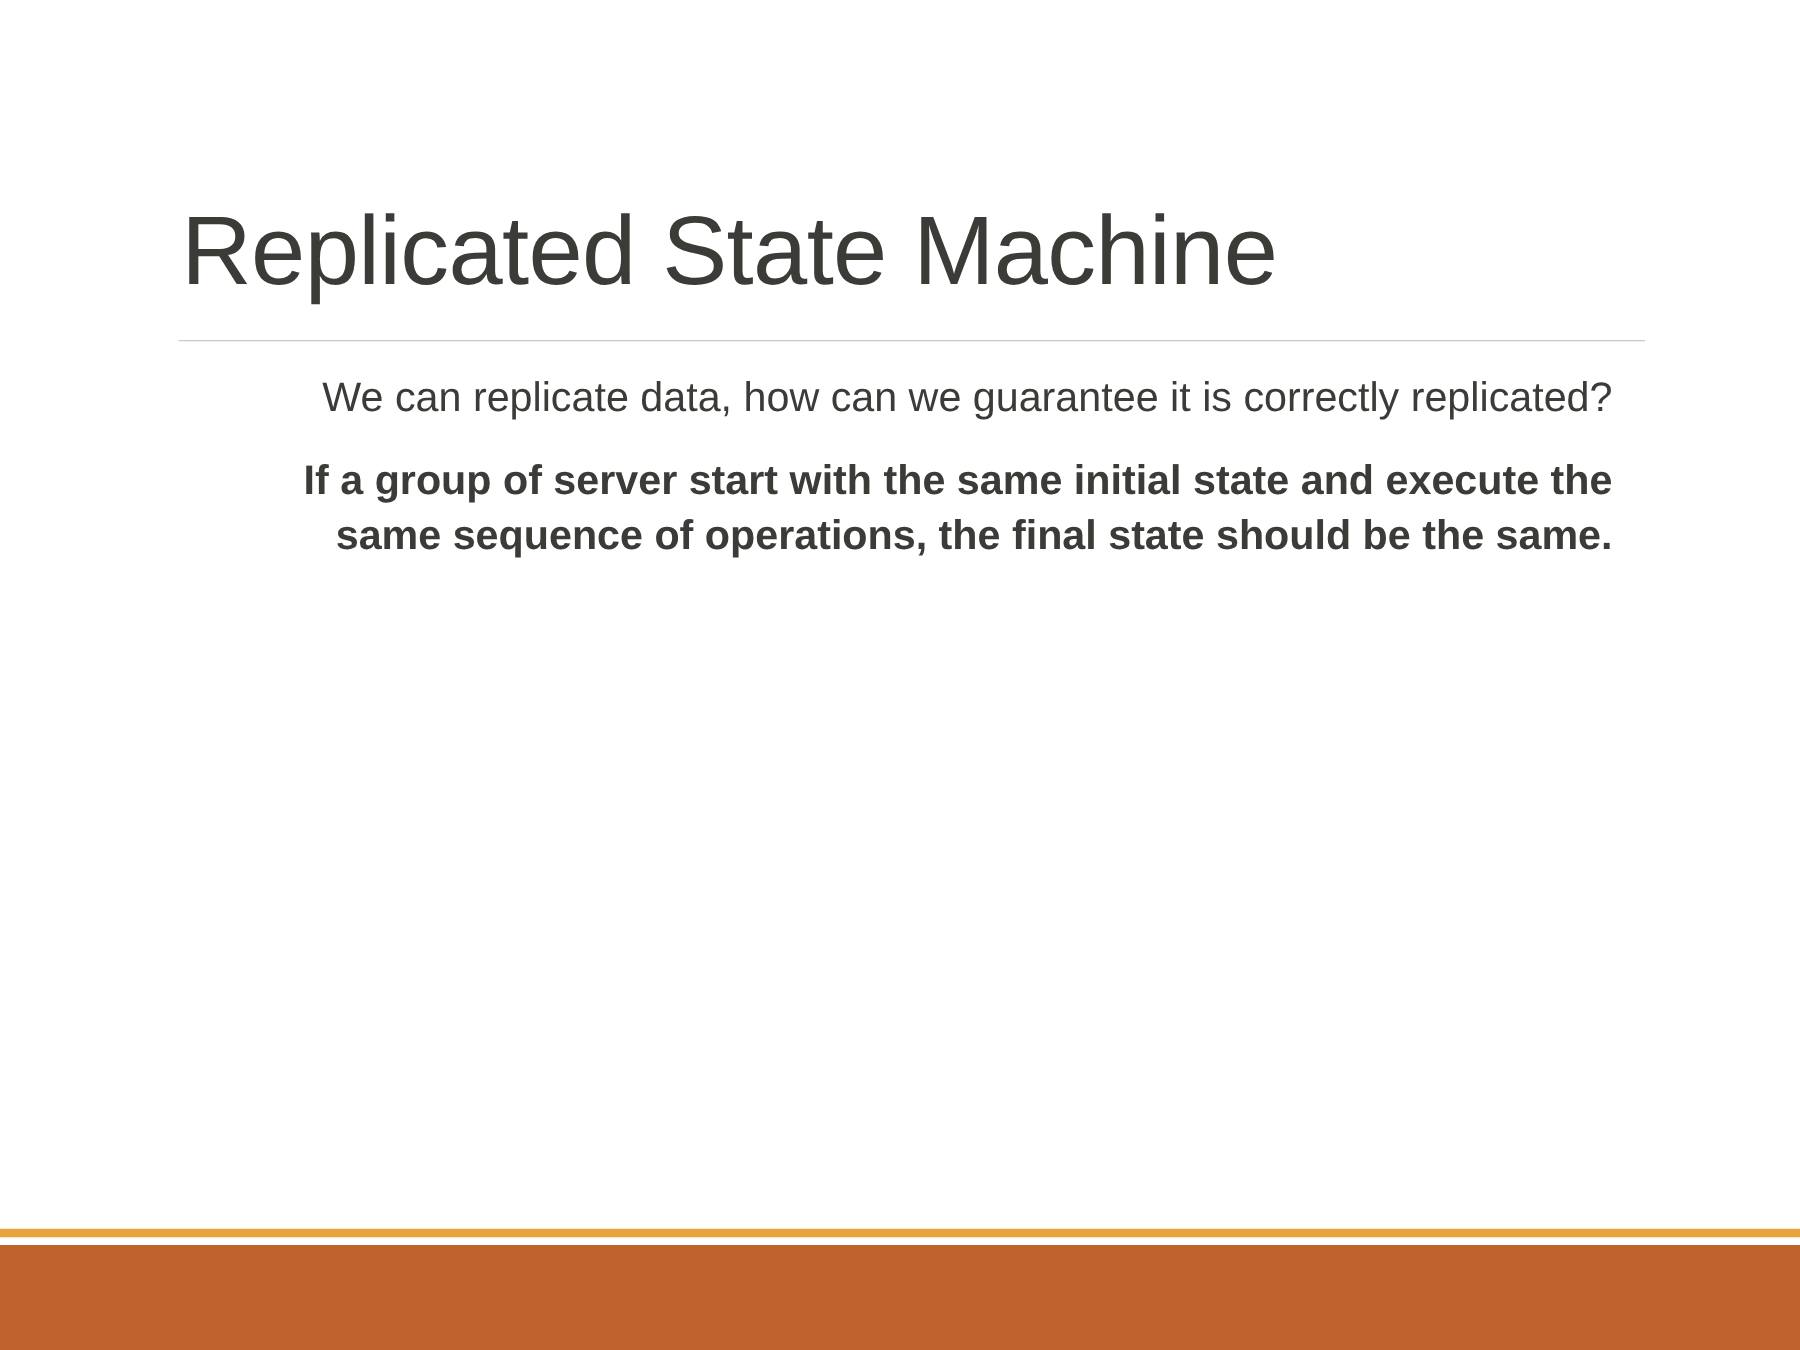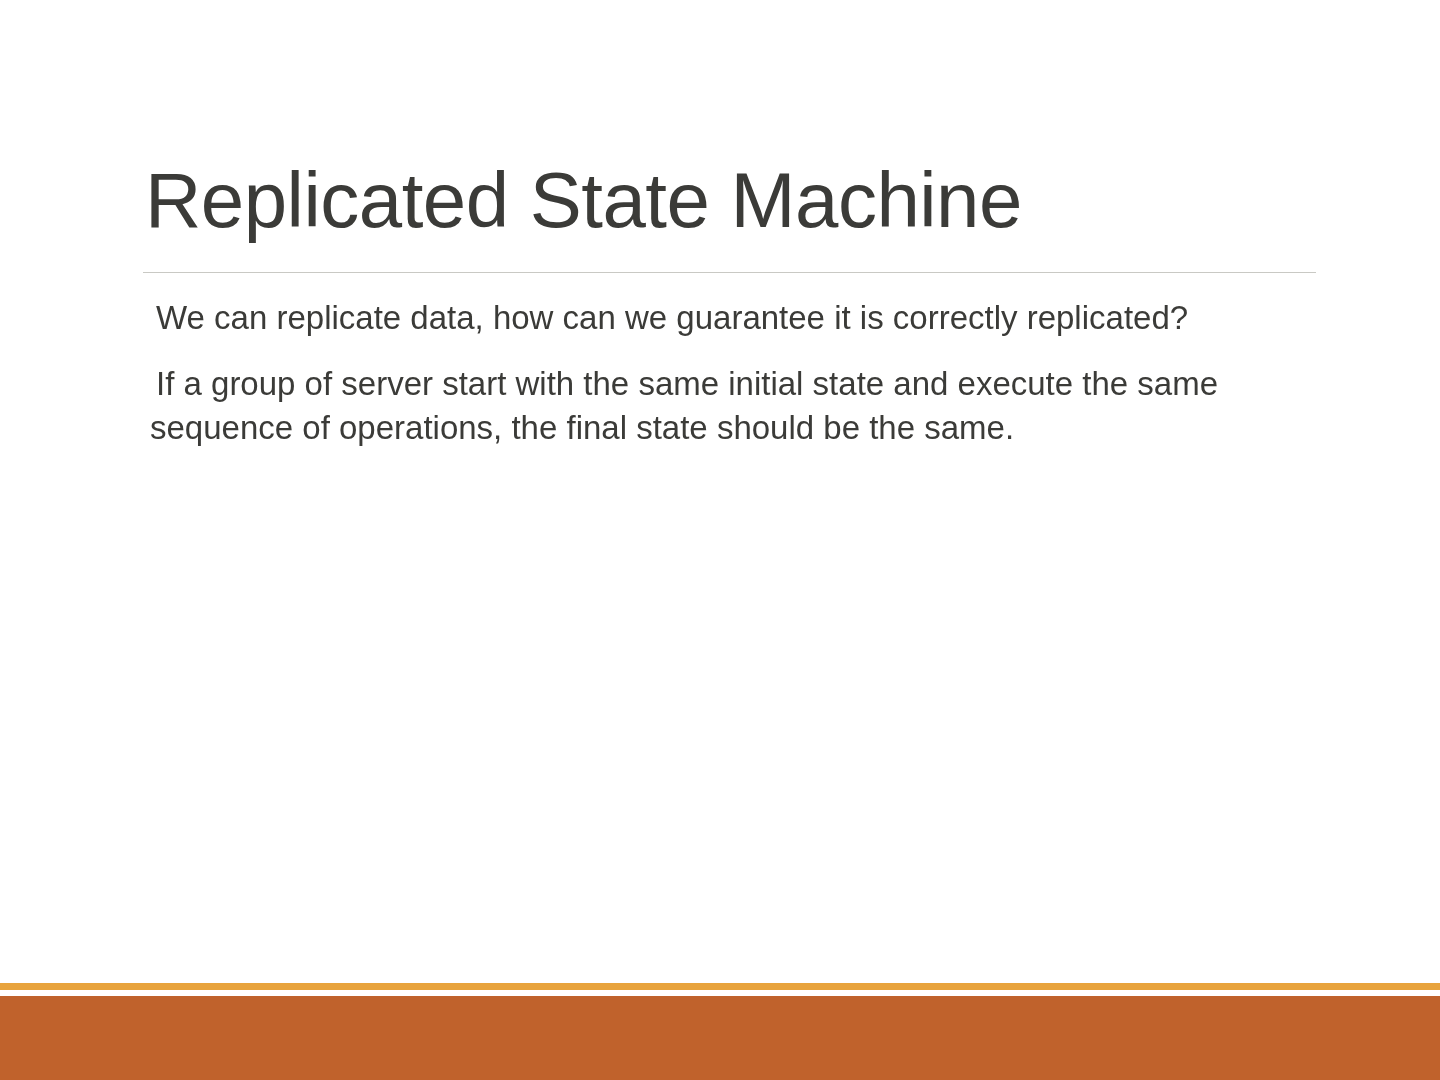--- a/index.html
+++ b/index.html
@@ -45,6 +45,7 @@
     left: 150px;
     top: 296px;
     width: 1140px;
+    text-align: right;
   }
   .bullet {
     font-size: 33px;

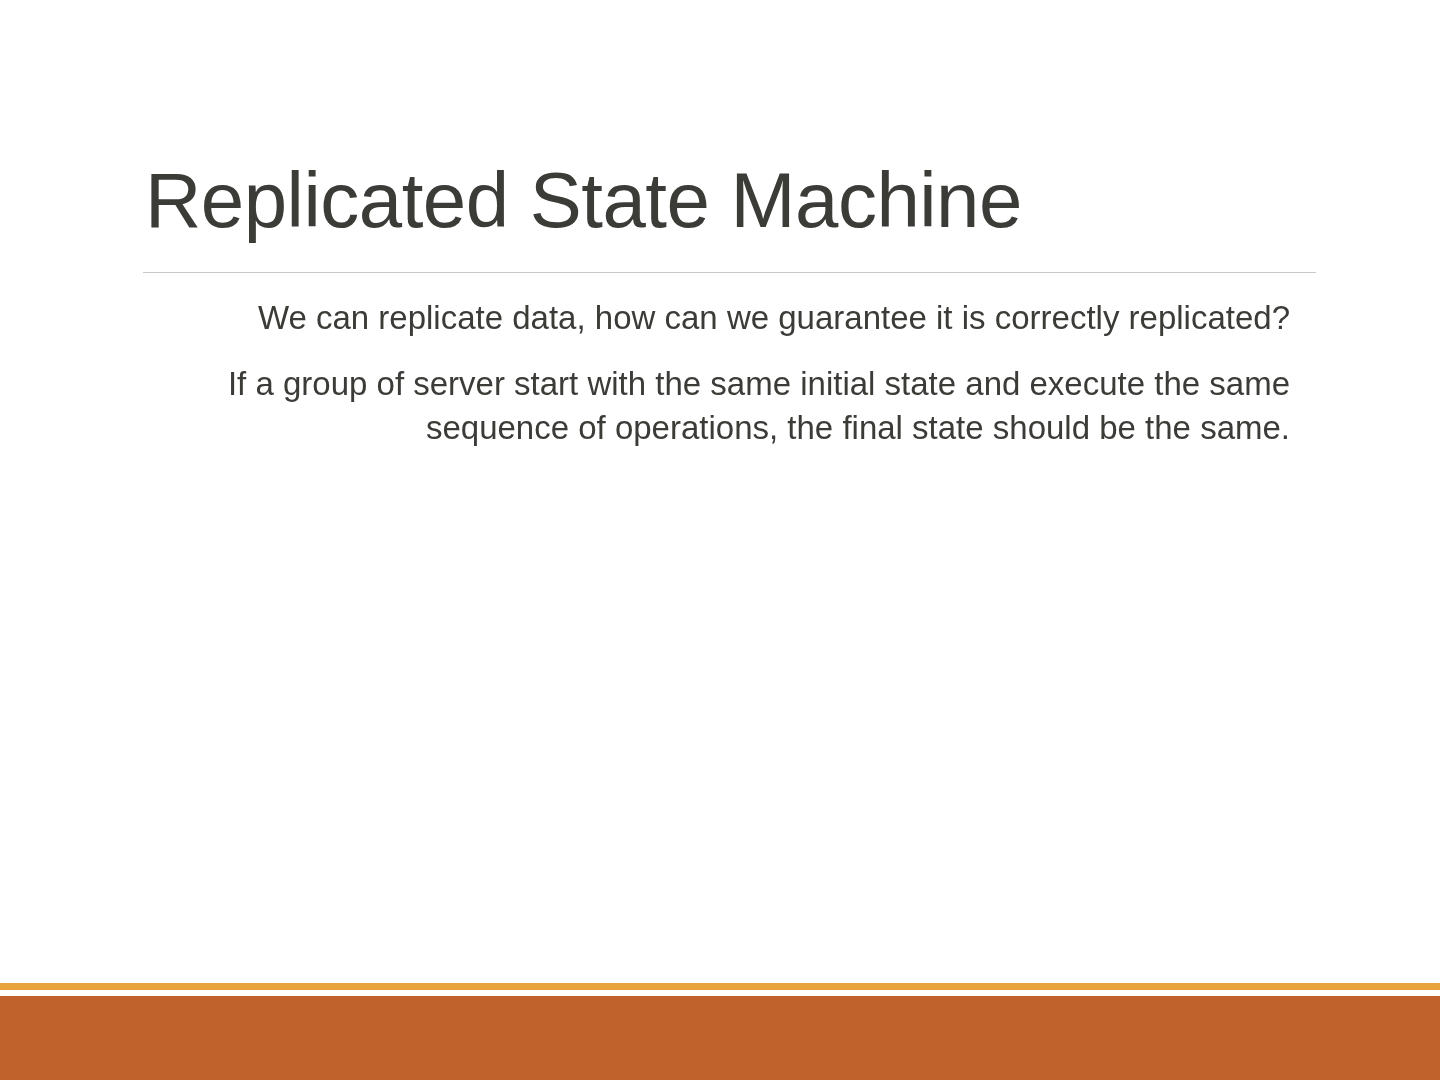--- a/index.html
+++ b/index.html
@@ -56,6 +56,7 @@
   }
   .bullet:last-child {
     margin-bottom: 0;
+    font-weight: bold;
   }
   .footer-thin {
     position: absolute;

